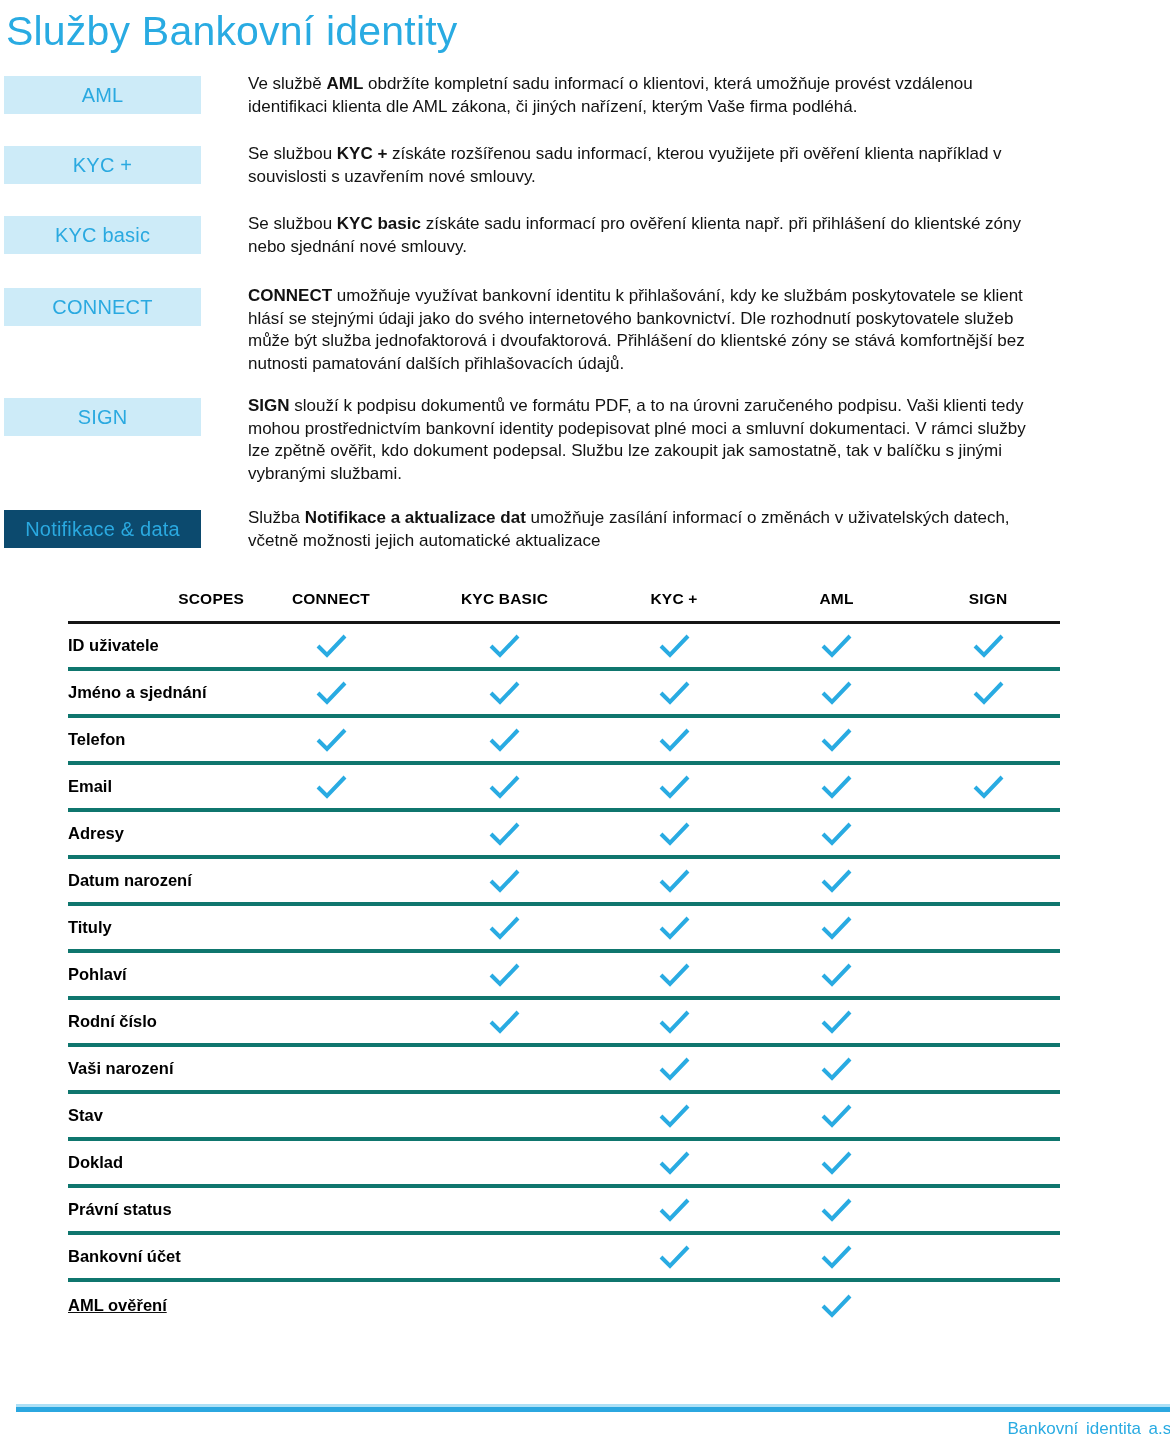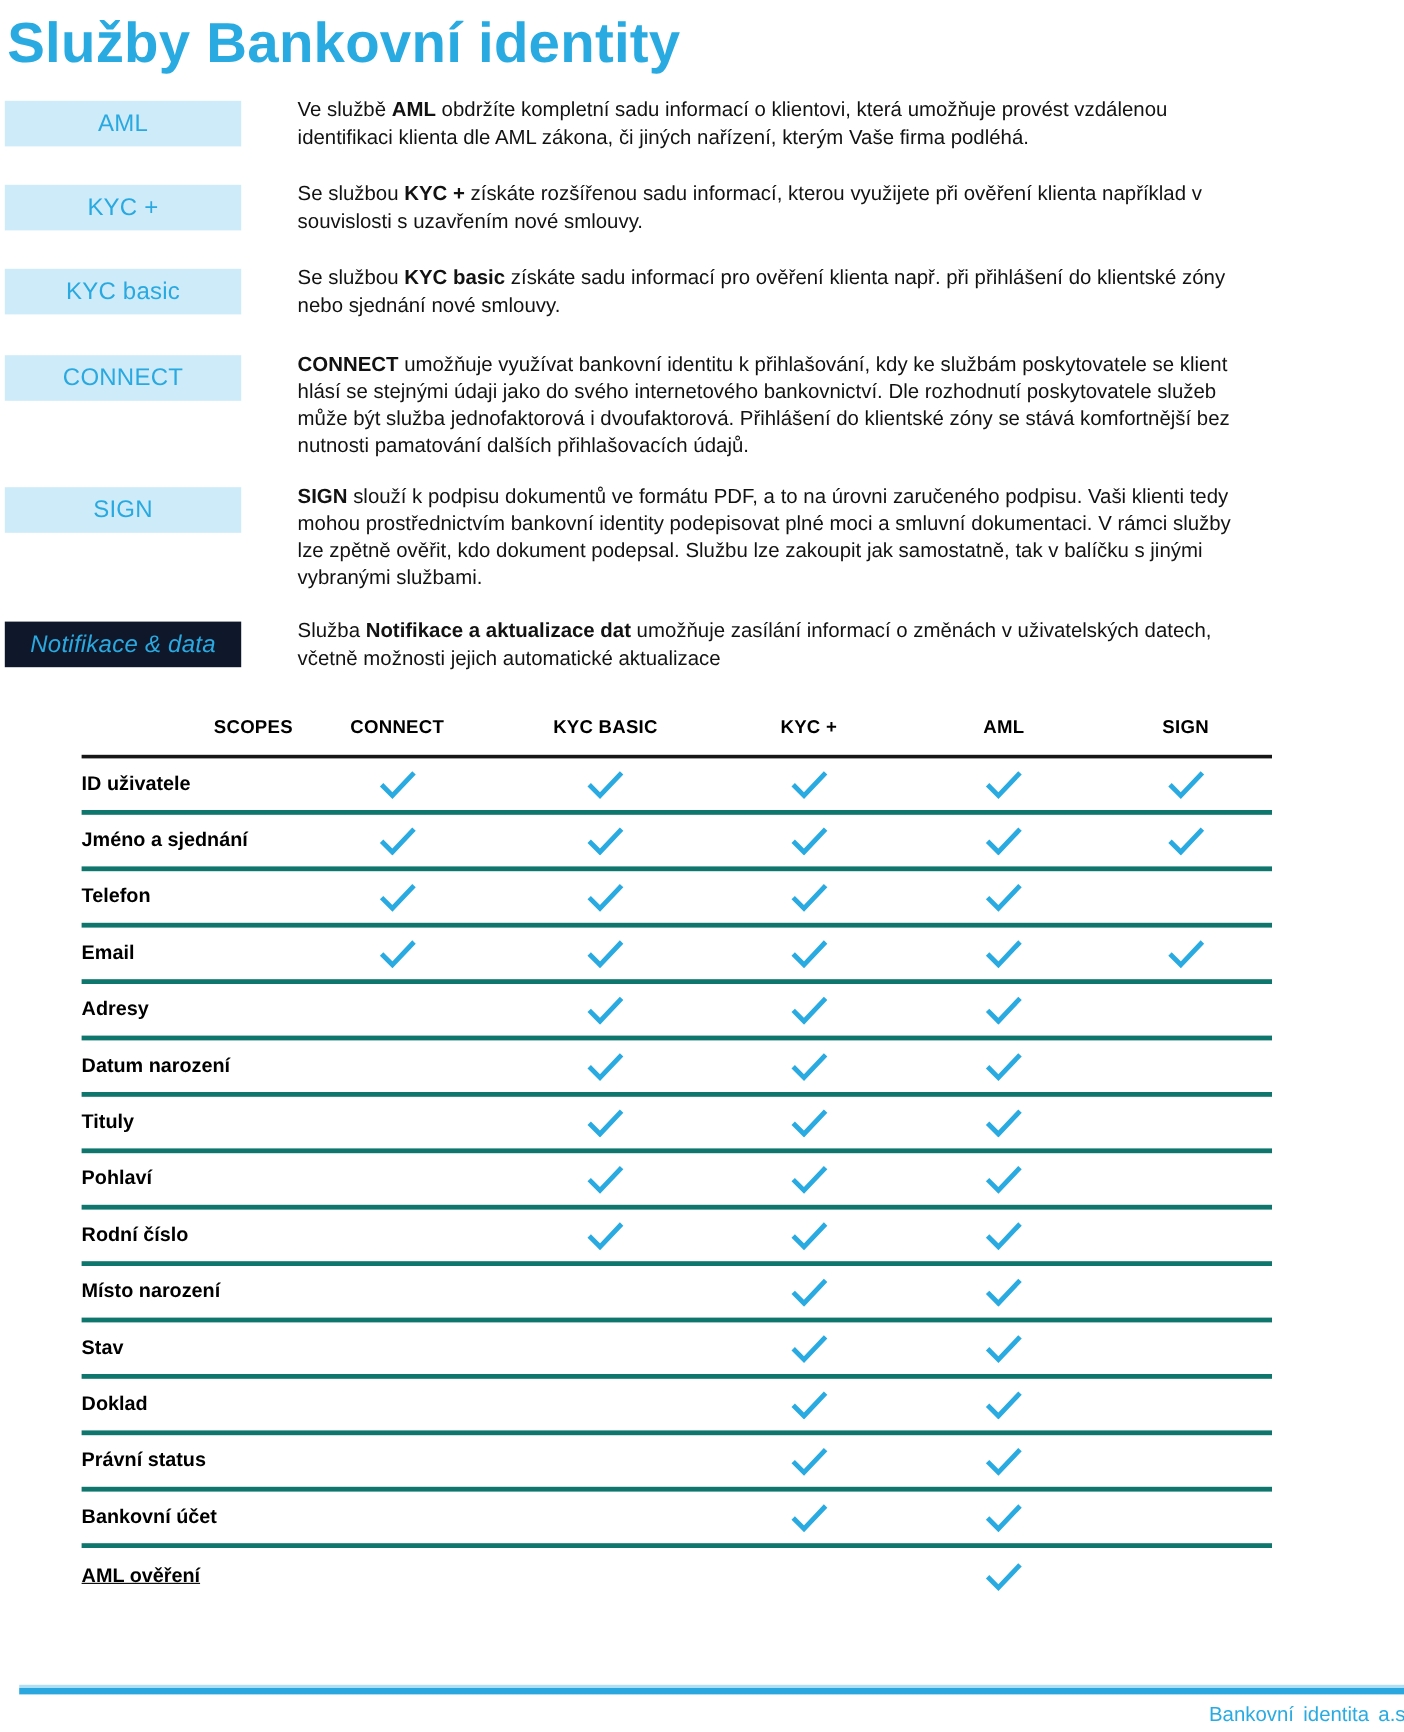--- a/index.html
+++ b/index.html
@@ -14,8 +14,8 @@
   .page { padding: 6px 0 0 4px; }
 
   h1.main-title {
-    font-size: 47px;
-    font-weight: 700;
+    font-size: 41px;
+    font-weight: 400;
     color: #29ABE2;
     margin: 2px 0 0 2px;
     letter-spacing: 0.2px;

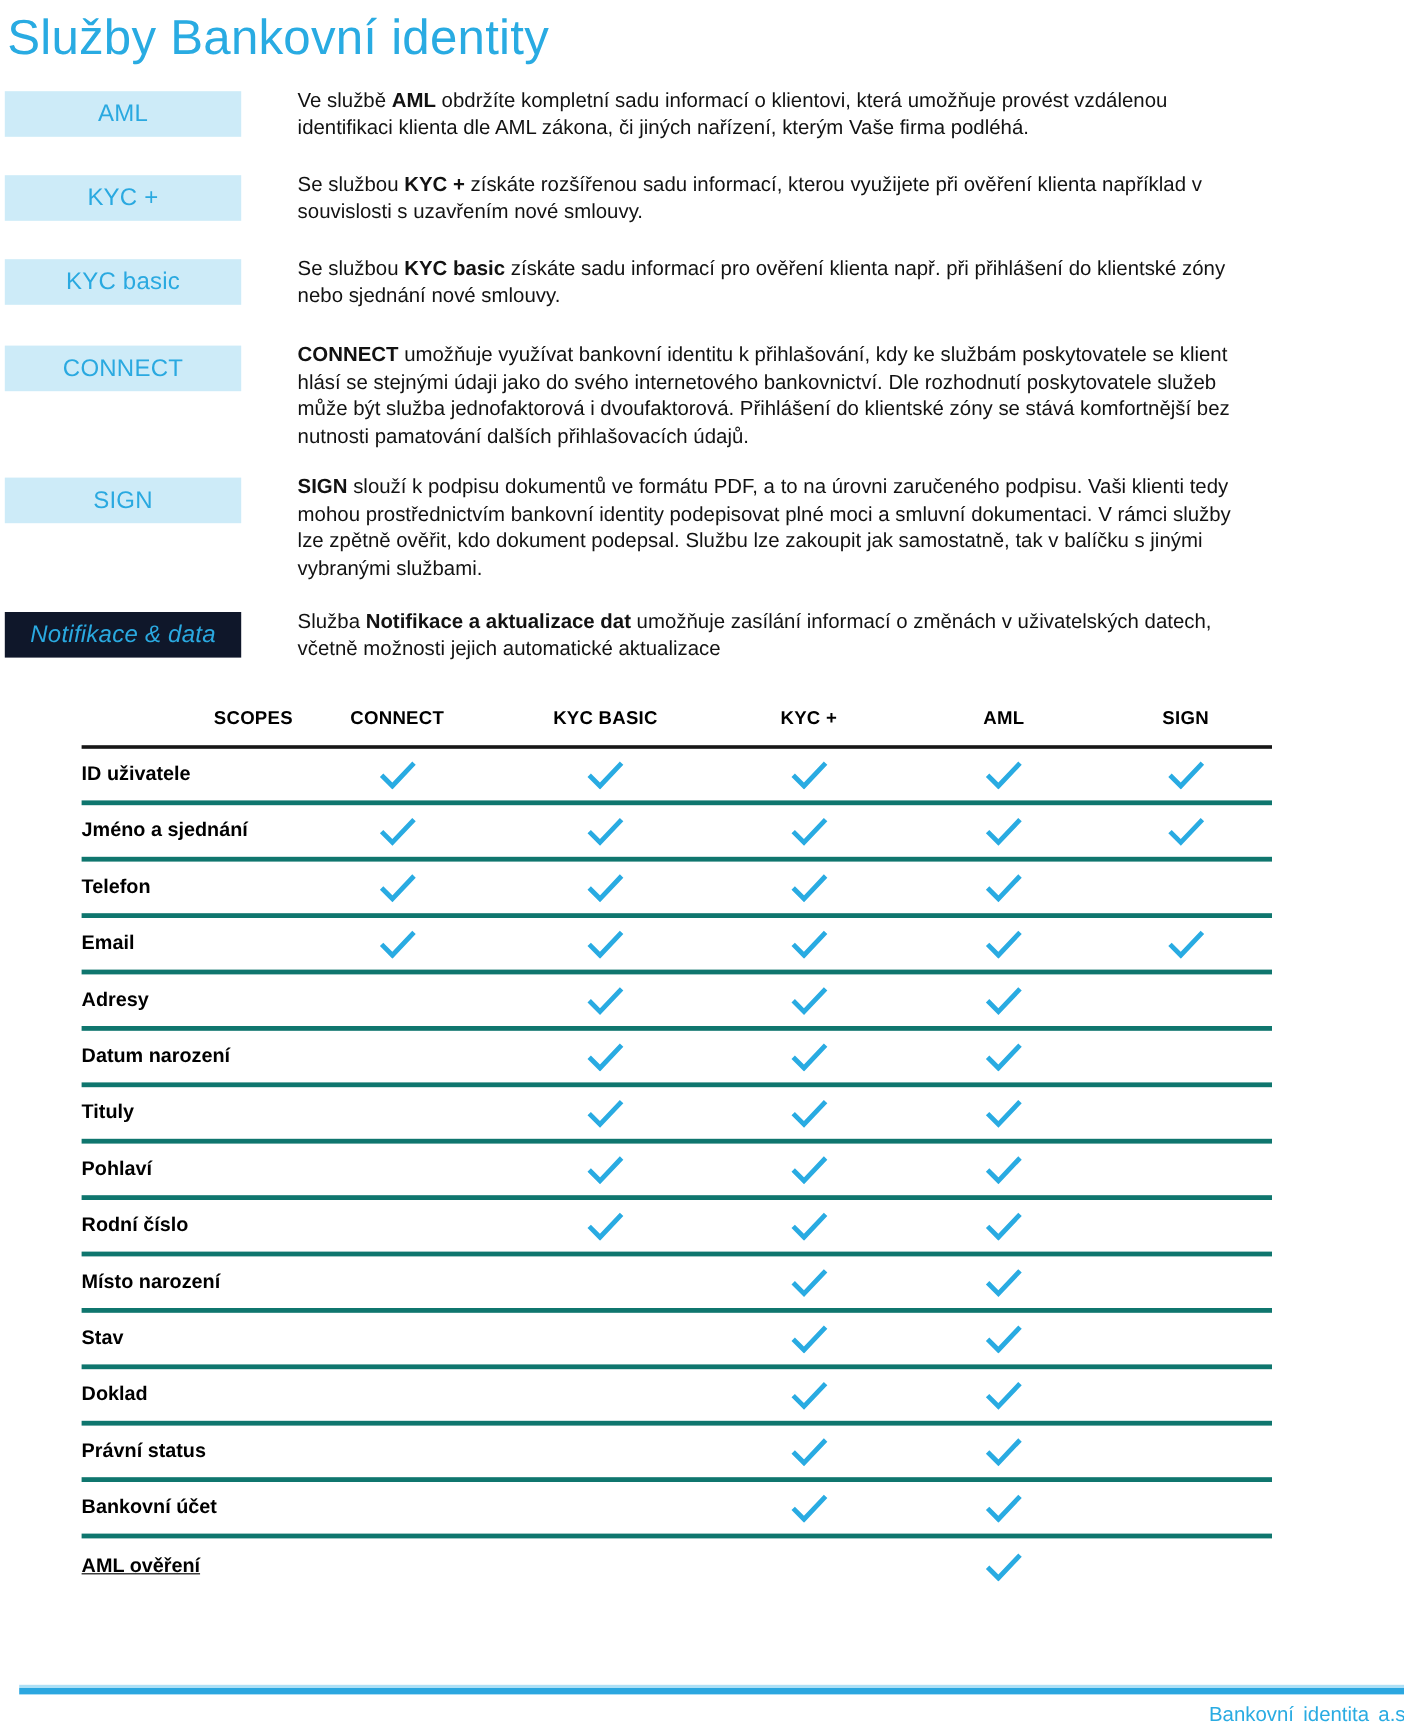--- a/index.html
+++ b/index.html
@@ -164,7 +164,7 @@
       </div>
       <div class="service-row">
         <div class="svc-box-col">
-          <div class="svc-box" style="background: #0f172a; font-style: italic;">
+          <div class="svc-box" style="background: #0c4a6e;">
             <span>Notifikace &amp; data</span>
           </div>
         </div>

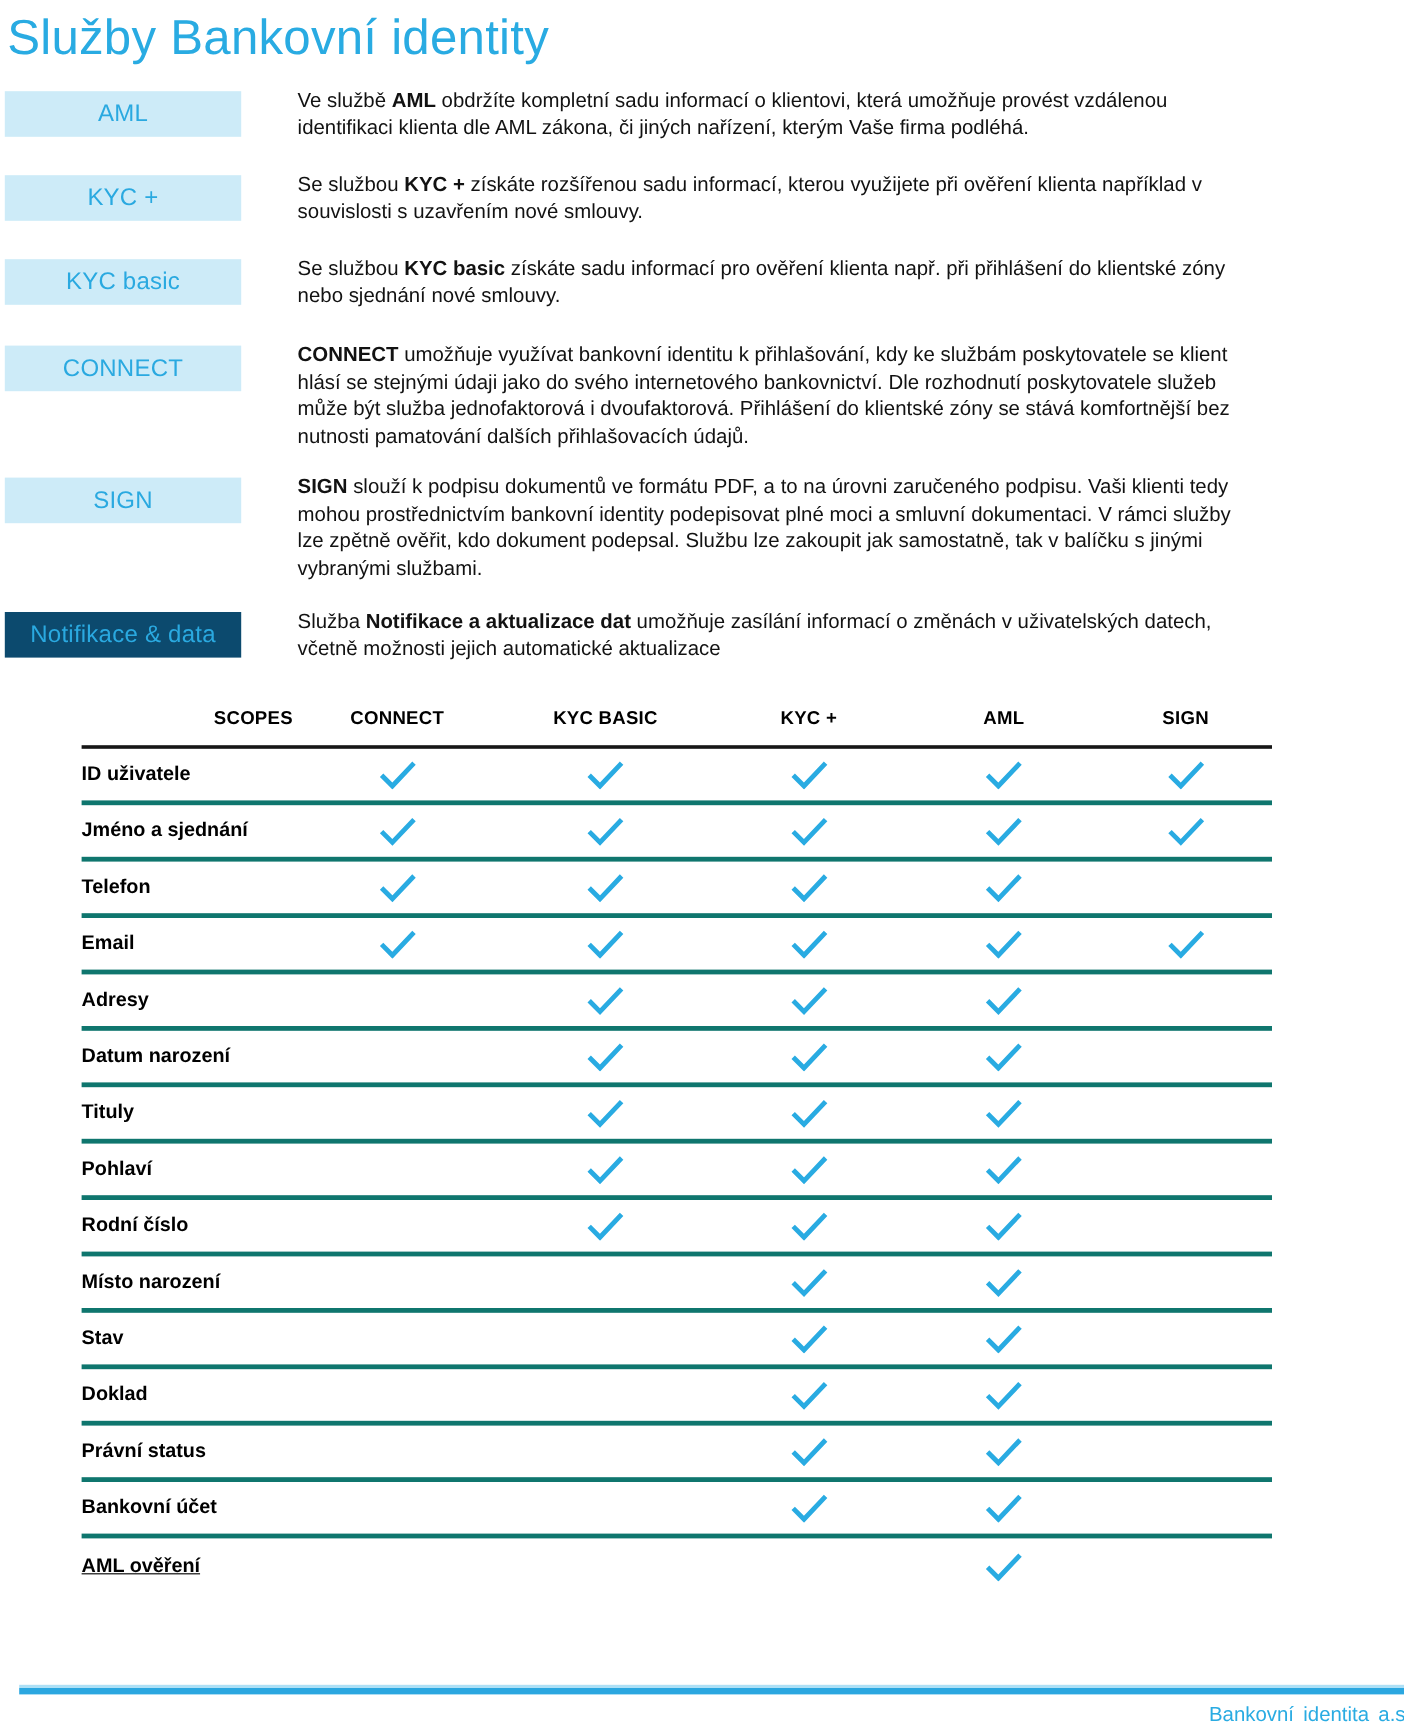--- a/index.html
+++ b/index.html
@@ -324,7 +324,7 @@
           <div class="check-cell"></div>
         </div>
         <div class="t-row t-body-row">
-          <div class="row-label">Místo narození</div>
+          <div class="row-label">Vaši narození</div>
           <div class="check-cell"></div>
           <div class="check-cell"></div>
           <div class="check-cell"><svg width="33" height="25" viewBox="0 0 33 25">

